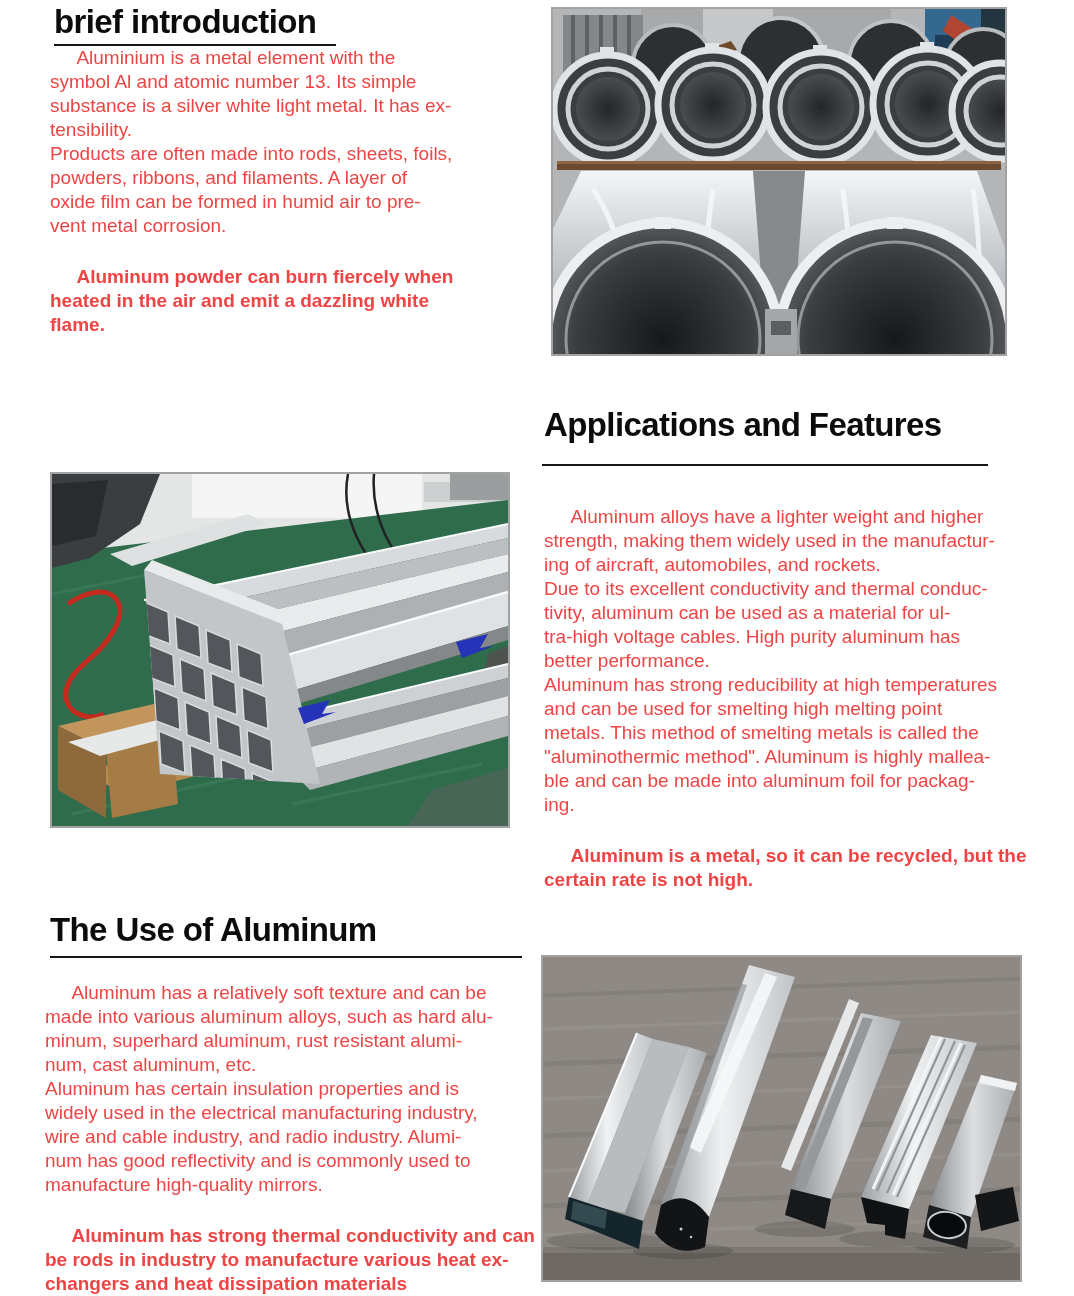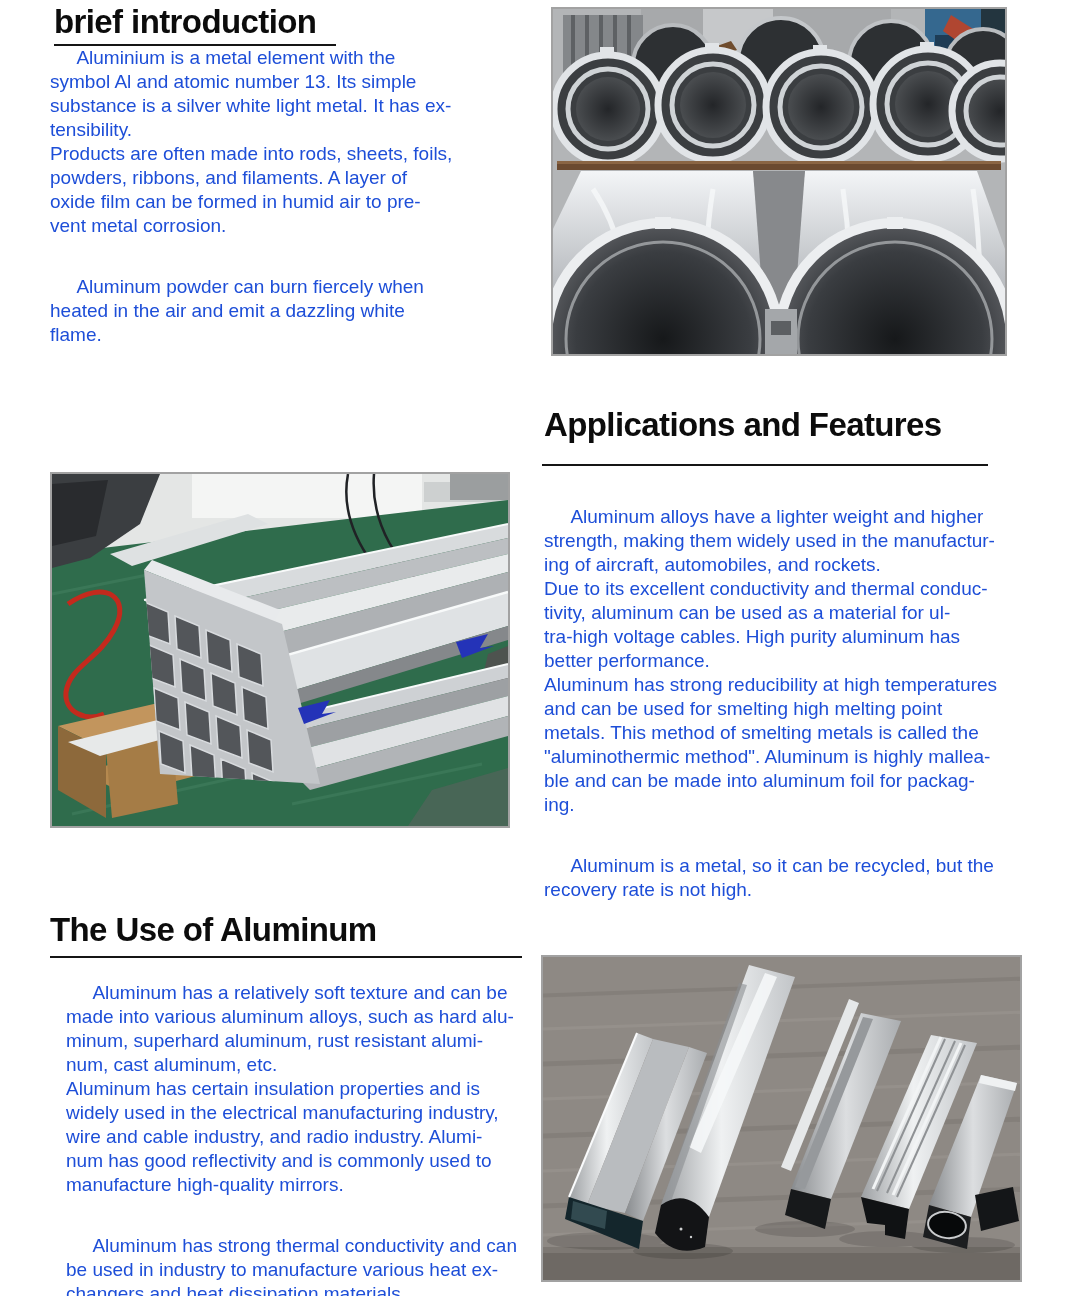--- a/index.html
+++ b/index.html
@@ -14,7 +14,7 @@
   }
   .rule { position:absolute; height:2px; background:#151515; }
   .body {
-    position:absolute; font-size:19px; line-height:24px; color:#1d4ed8;
+    position:absolute; font-size:19px; line-height:24px; color:#ef4444;
   }
   .body p { margin:0; white-space:pre-wrap; }
   .body p + p { margin-top:37px; }

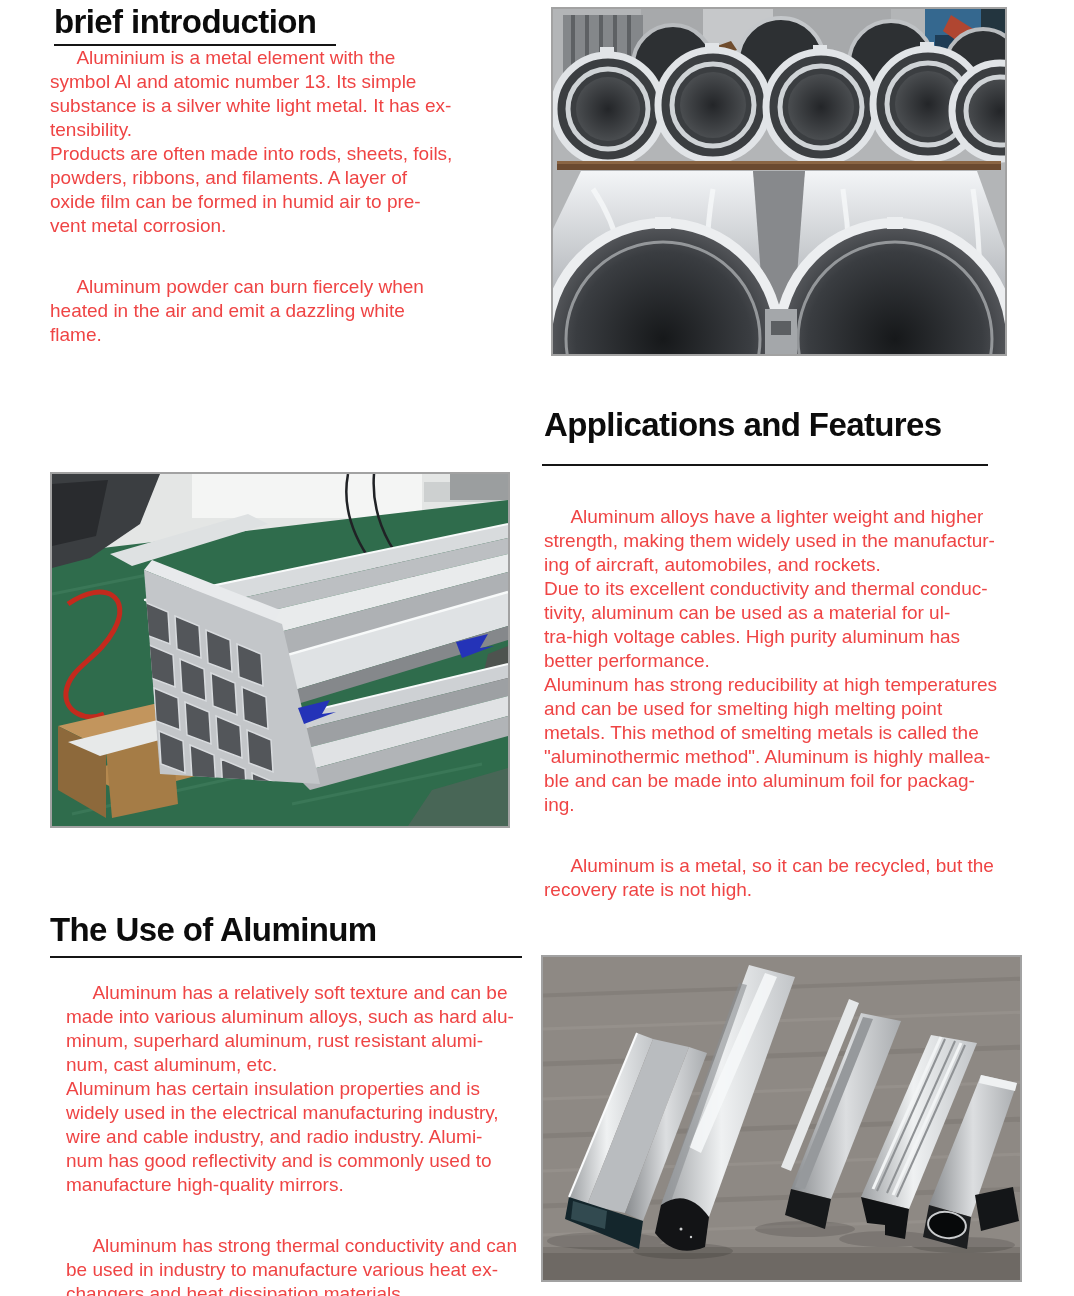--- a/index.html
+++ b/index.html
@@ -17,7 +17,7 @@
     position:absolute; font-size:19px; line-height:24px; color:#ef4444;
   }
   .body p { margin:0; white-space:pre-wrap; }
-  .body p + p { margin-top:37px; }
+  .body p + p { margin-top:27px;font-weight:bold; }
   .photo {
     position:absolute; border:2px solid #a2a2a2; overflow:hidden; background:#cfd1d3;
   }

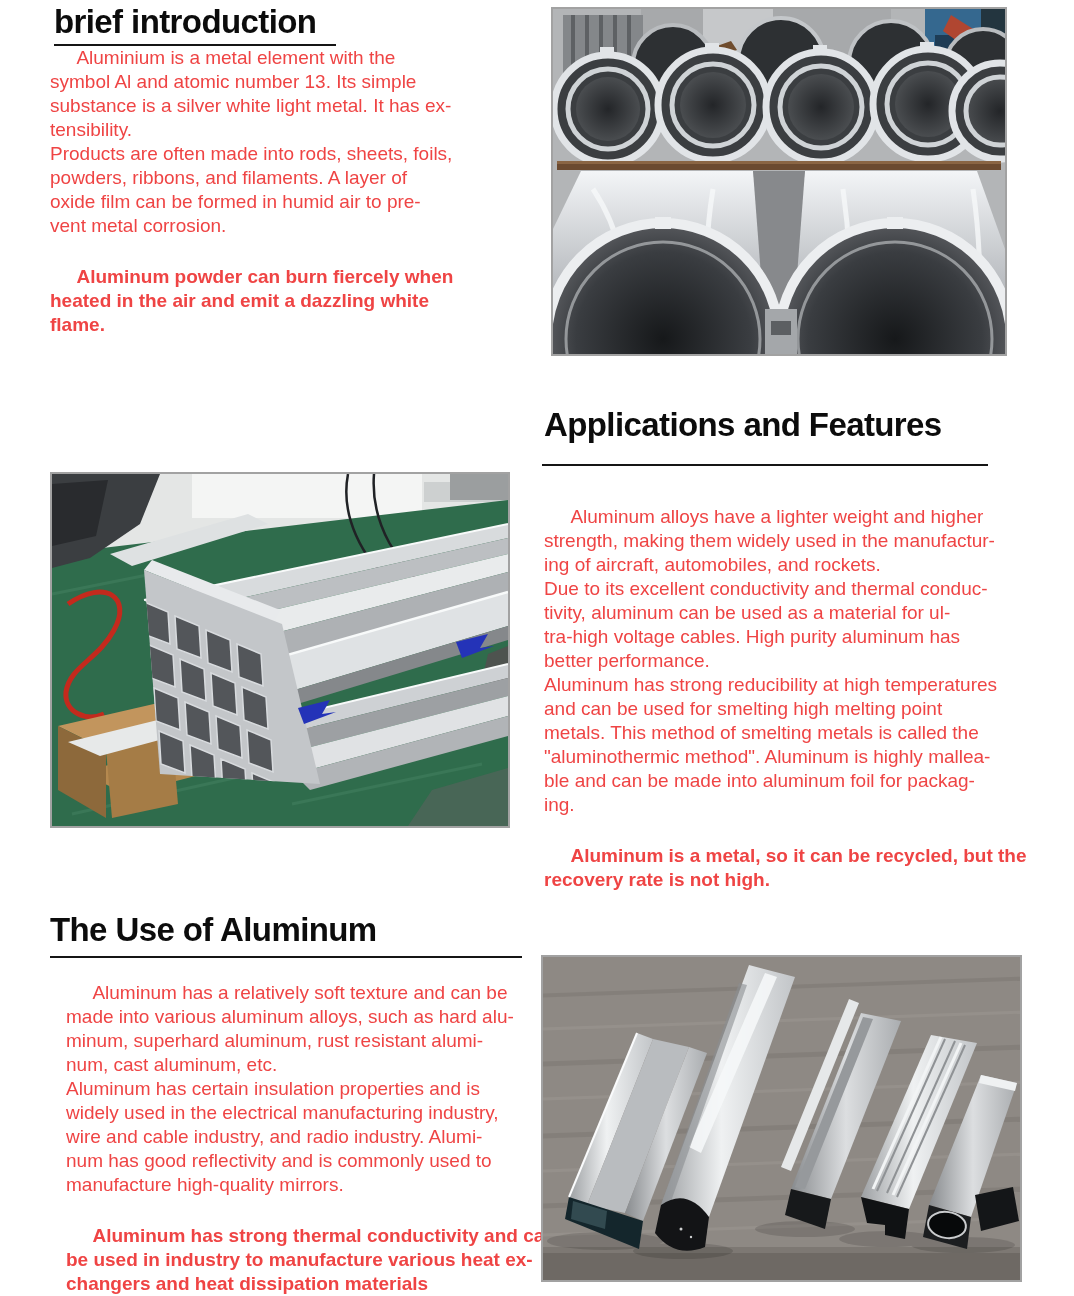--- a/index.html
+++ b/index.html
@@ -159,7 +159,7 @@
 ble and can be made into aluminum foil for packag-
 ing.</p>
     <p>     Aluminum is a metal, so it can be recycled, but the
-recovery rate is not high.</p>
+certain rate is not high.</p>
   </div>
 
   <figure class="photo" id="img2" aria-label="Aluminum channel profiles stacked on a wooden pallet on a green factory floor">

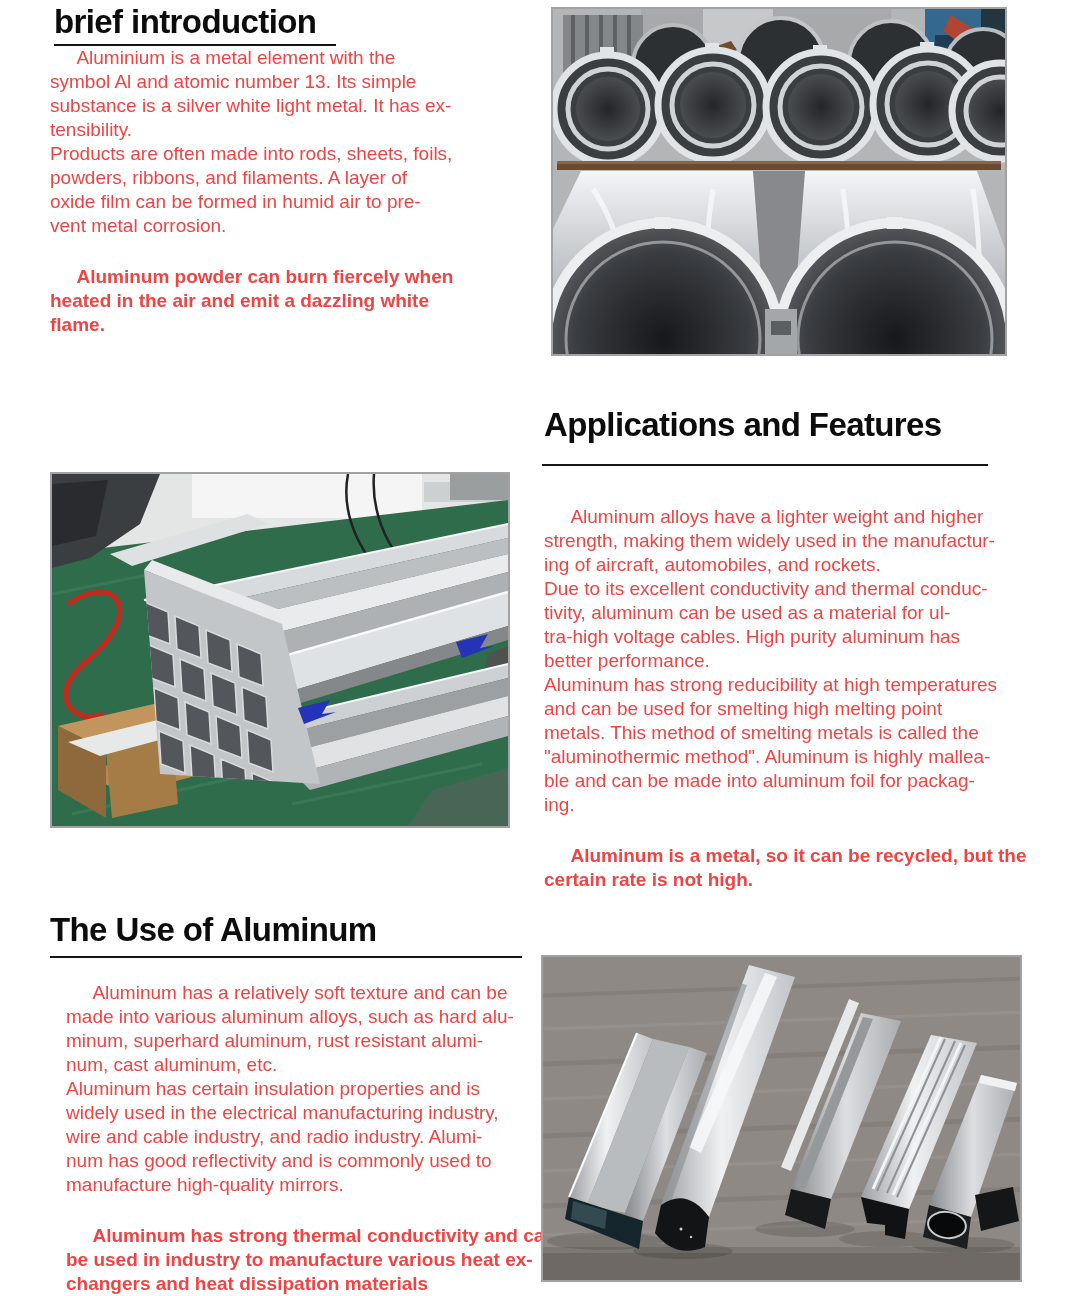--- a/index.html
+++ b/index.html
@@ -32,7 +32,7 @@
   #img2 { left:50px; top:472px; width:460px; height:356px; }
   #h3 { left:50px; top:910px;text-align:right; }
   #r3 { left:50px; top:956px; width:472px; }
-  #b3 { left:66px; top:981px; width:492px; }
+  #b3 { left:45px; top:981px; width:492px; }
   #img3 { left:541px; top:955px; width:481px; height:327px; }
 </style>
 </head>

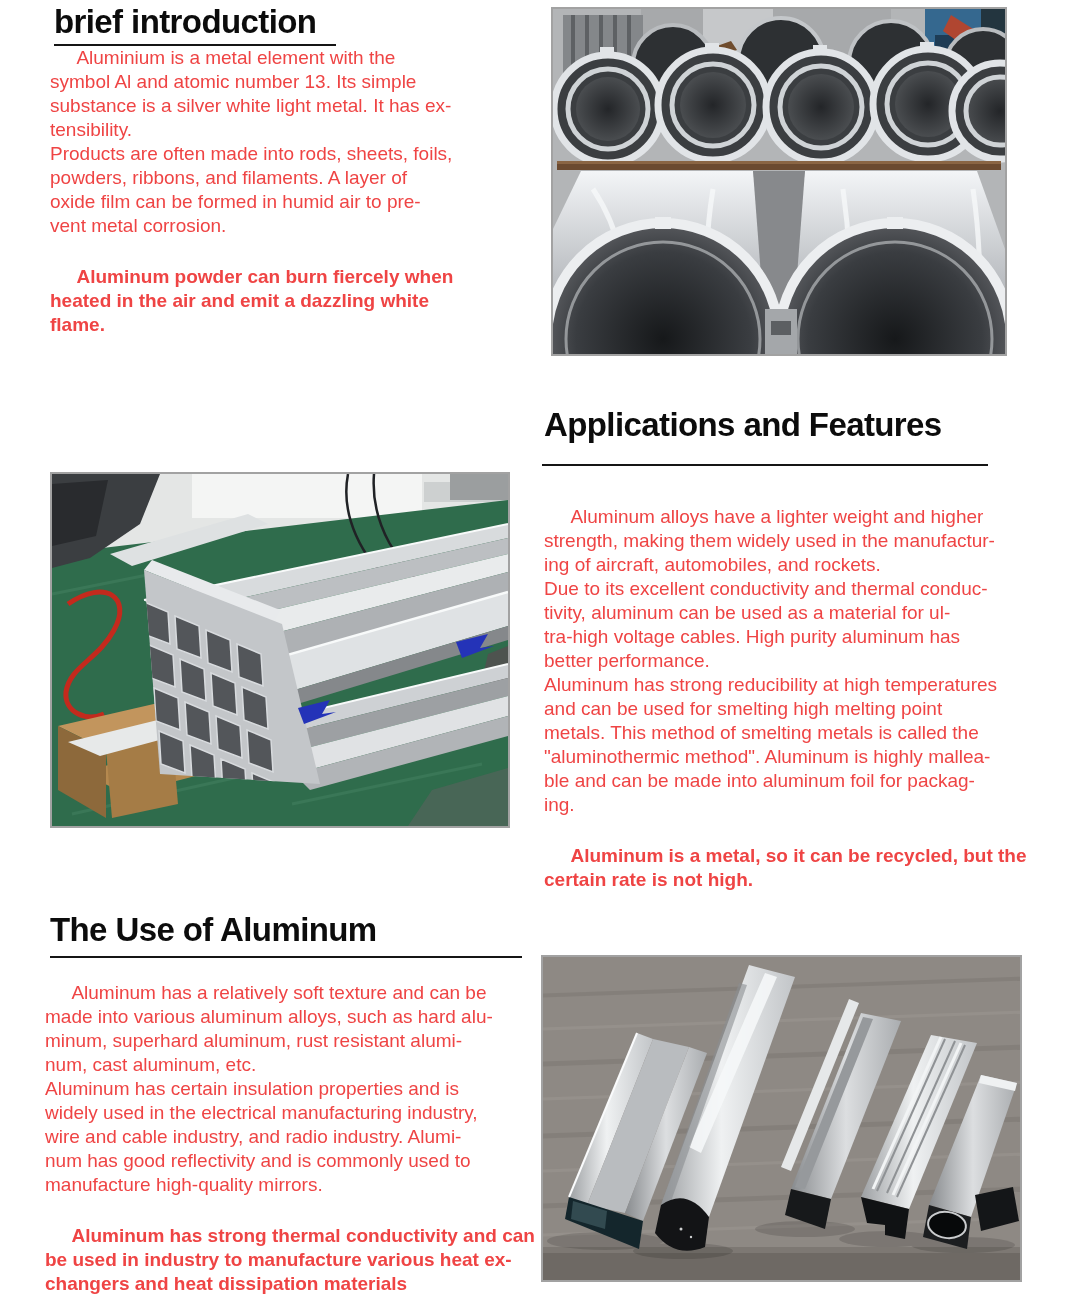--- a/index.html
+++ b/index.html
@@ -245,7 +245,7 @@
 num has good reflectivity and is commonly used to
 manufacture high-quality mirrors.</p>
     <p>     Aluminum has strong thermal conductivity and can
-be used in industry to manufacture various heat ex-
+be rods in industry to manufacture various heat ex-
 changers and heat dissipation materials</p>
   </div>
 

